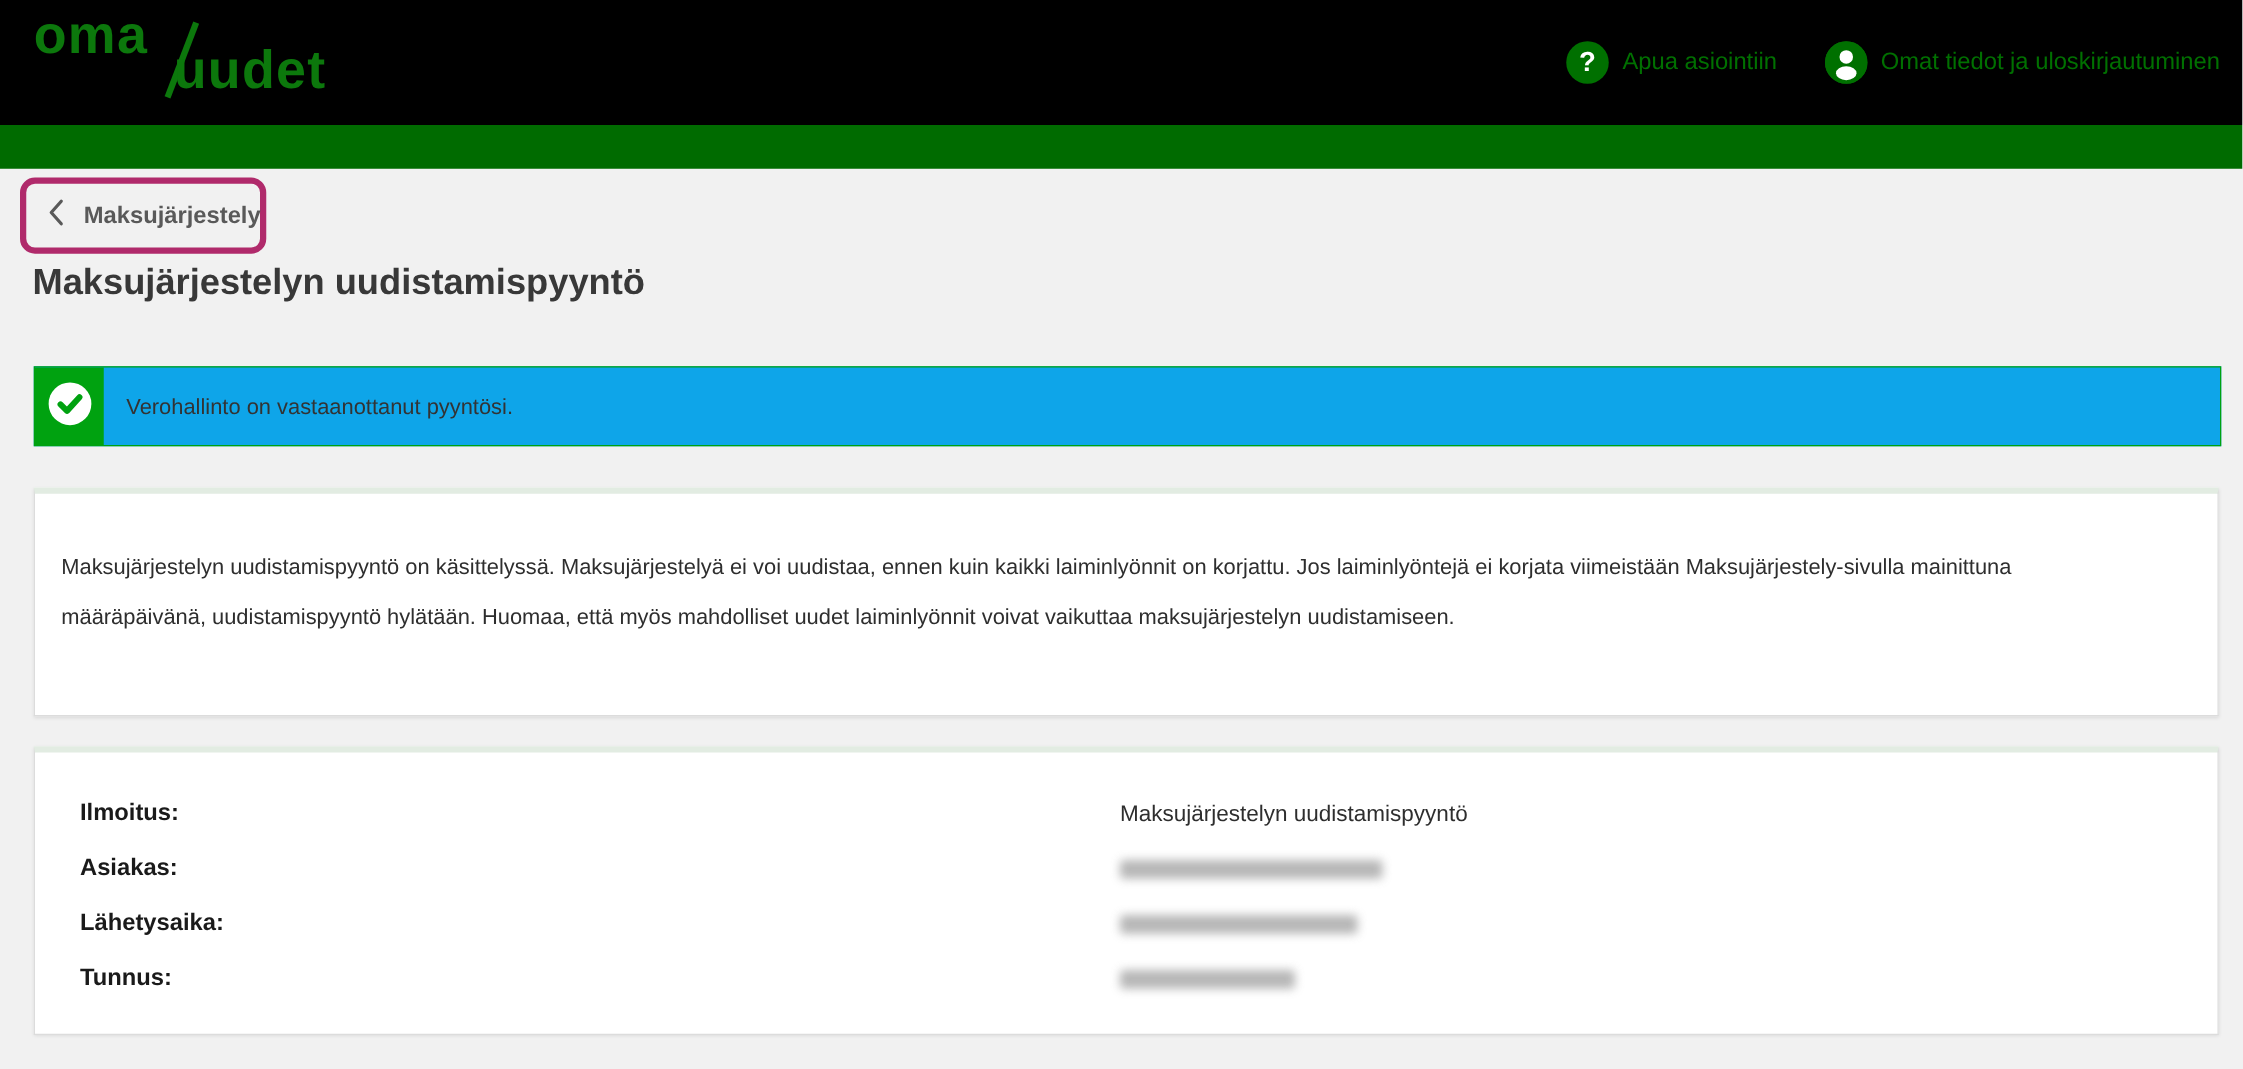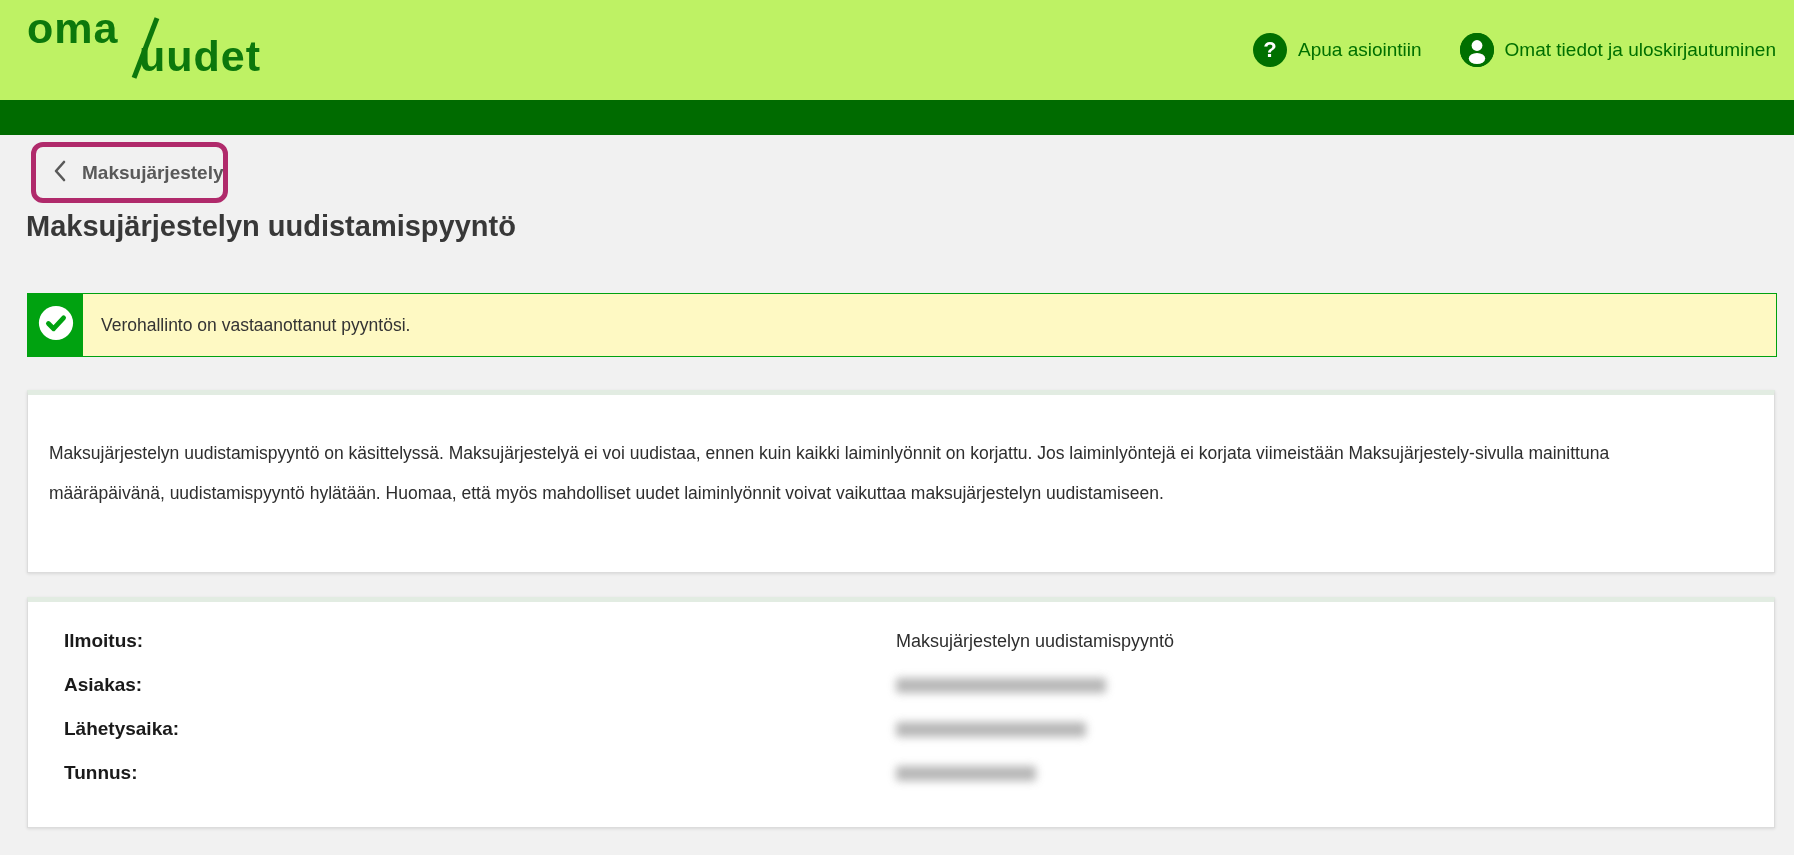--- a/index.html
+++ b/index.html
@@ -16,7 +16,7 @@
   .app-header {
     position: absolute; top: 0; left: 0;
     width: 1794px; height: 100px;
-    background: #bef264;
+    background: #000000;
   }
   .logo {
     position: absolute; left: 27px; top: 8px;

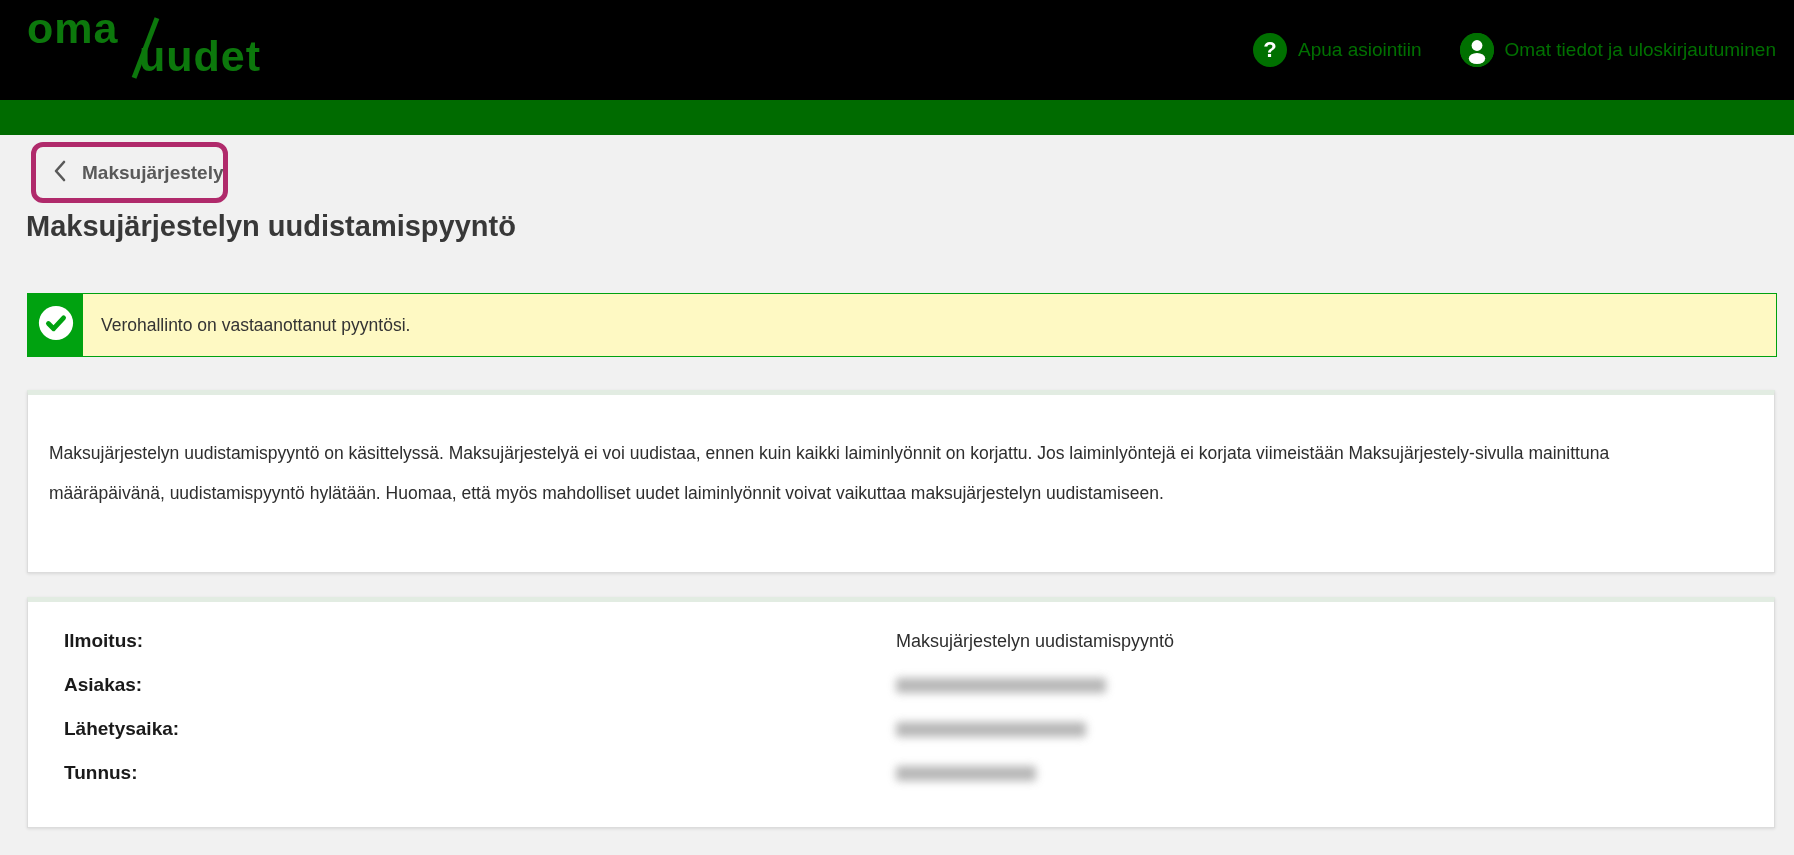--- a/index.html
+++ b/index.html
@@ -61,7 +61,7 @@
 
   
   .back-annotation {
-    position: absolute; left: 31px; top: 142px;
+    position: absolute; left: 16px; top: 142px;
     width: 197px; height: 61px;
     border: 5px solid #b02a6b; border-radius: 12px;
     display: flex; align-items: center;

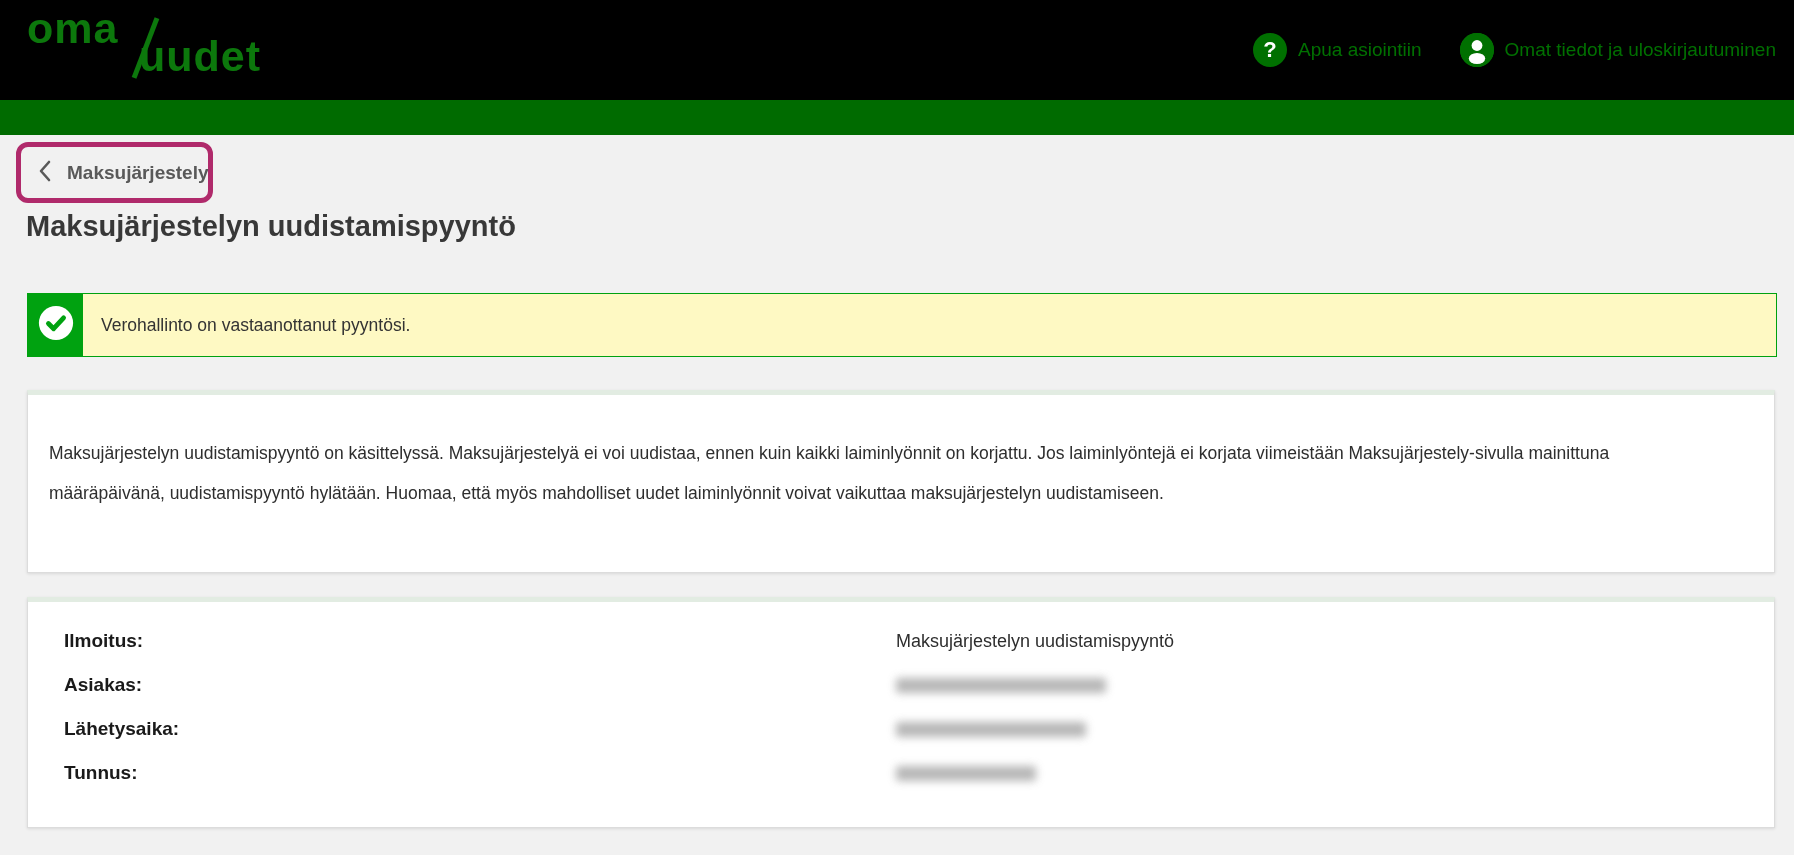--- a/index.html
+++ b/index.html
@@ -82,7 +82,7 @@
   .success-banner {
     position: absolute; left: 27px; top: 293px;
     width: 1750px; height: 64px;
-    background: #fef9c3; border: 1px solid #00a210;
+    background: #0ea5e9; border: 1px solid #00a210;
     display: flex; align-items: center;
   }
   .success-block {

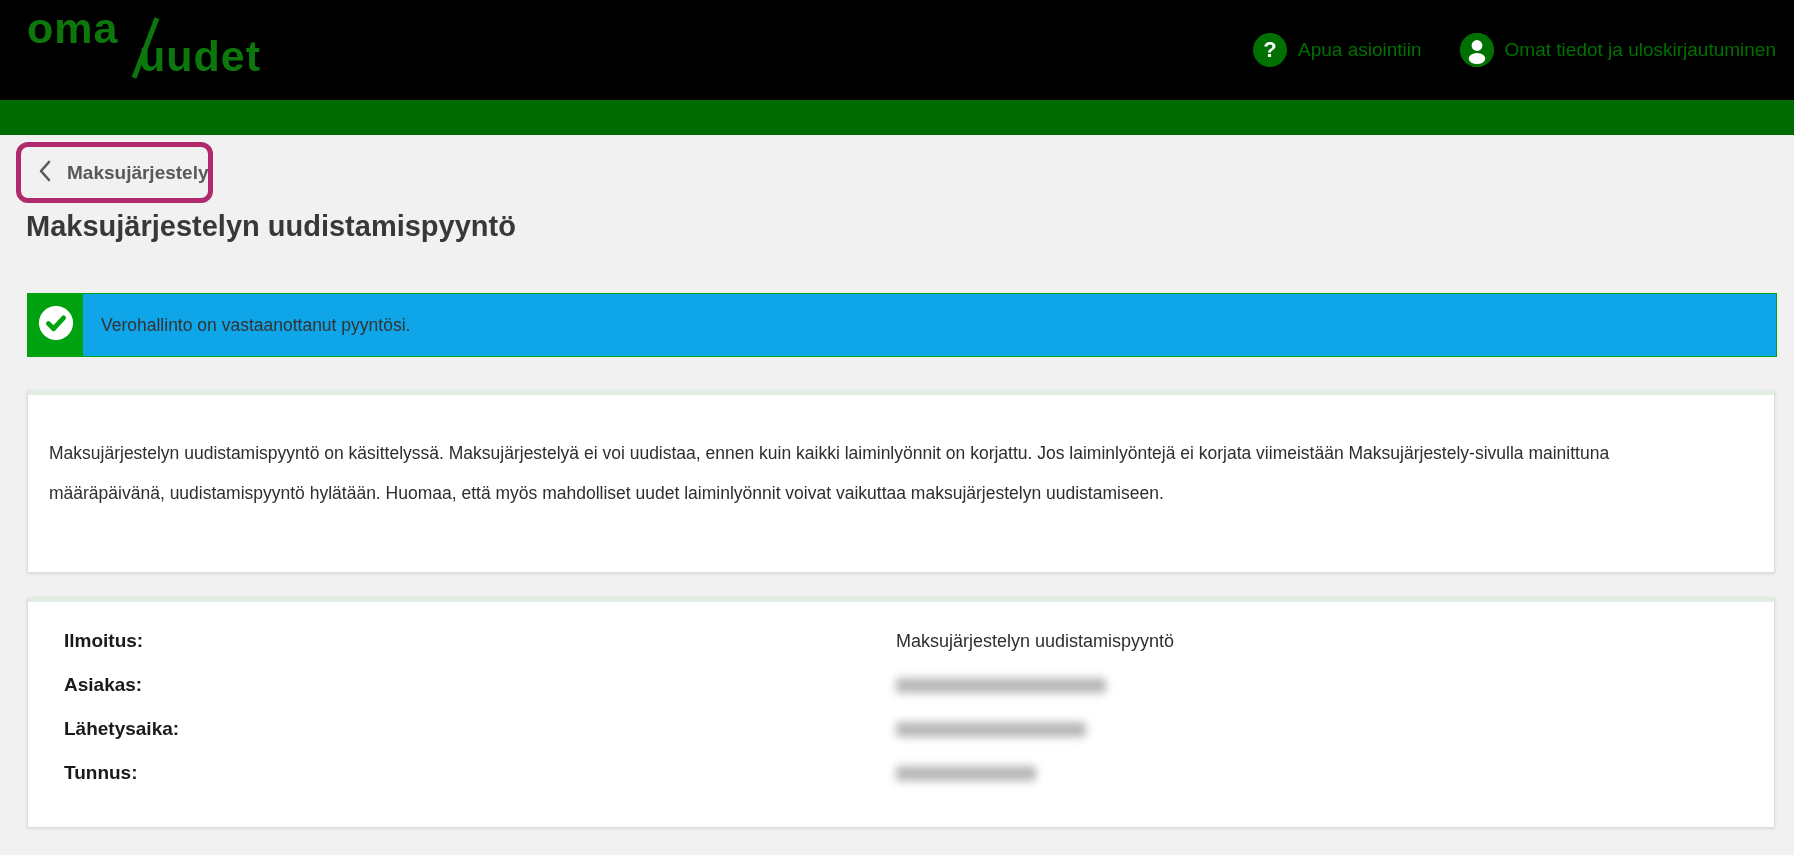--- a/index.html
+++ b/index.html
@@ -107,7 +107,7 @@
     font-size: 17.5px; line-height: 40px; color: #2e2e2e;
     margin-bottom: 19px;
   }
-  .card-details { top: 597px; height: 231px; padding-top: 17px; }
+  .card-details { top: 597px; height: 231px; padding-top: 27px; }
   .detail-row {
     display: flex; align-items: center; height: 44px;
   }

